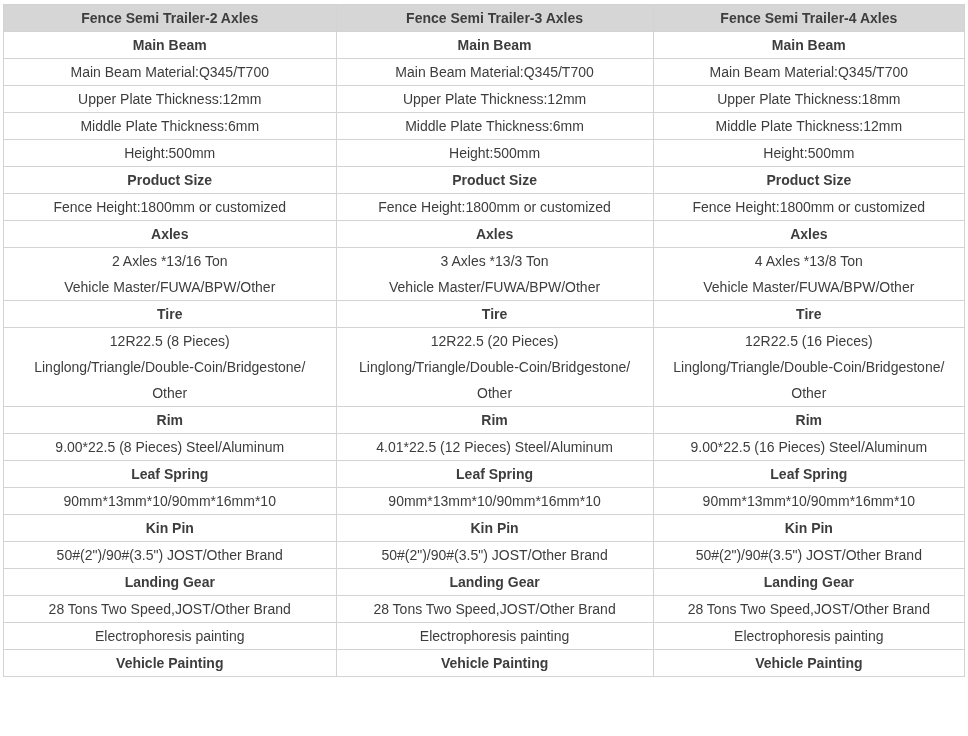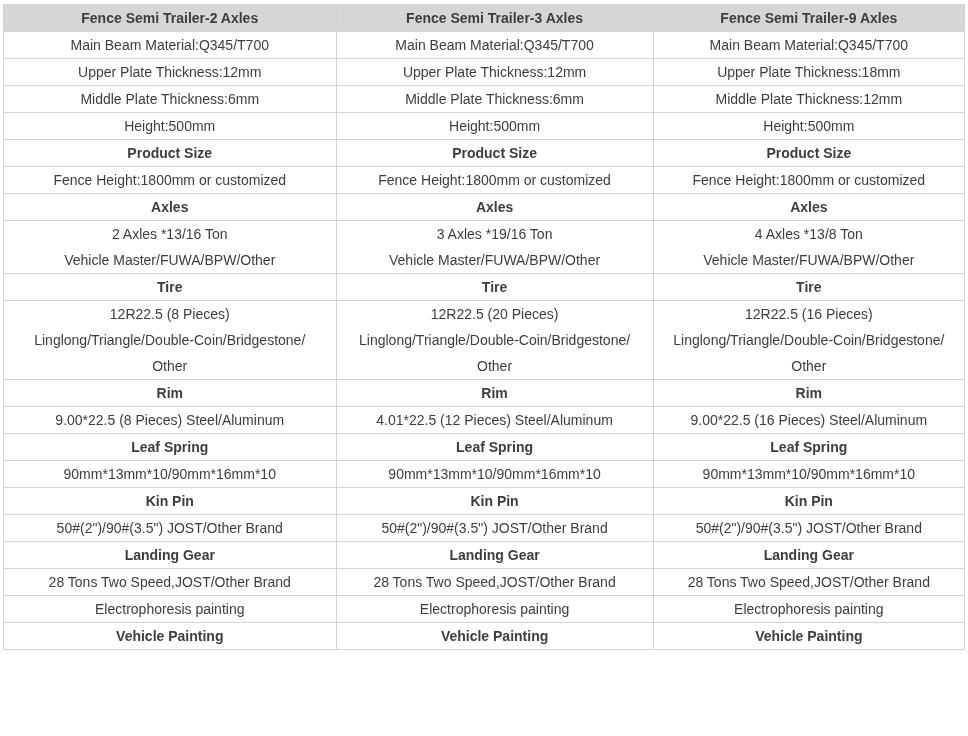--- a/index.html
+++ b/index.html
@@ -60,7 +60,7 @@
         <tr>
           <th class="col-header">Fence Semi Trailer-2 Axles</th>
           <th class="col-header">Fence Semi Trailer-3 Axles</th>
-          <th class="col-header">Fence Semi Trailer-9 Axles</th>
+          <th class="col-header">Fence Semi Trailer-4 Axles</th>
         </tr>
         <tr>
           <td class="value">

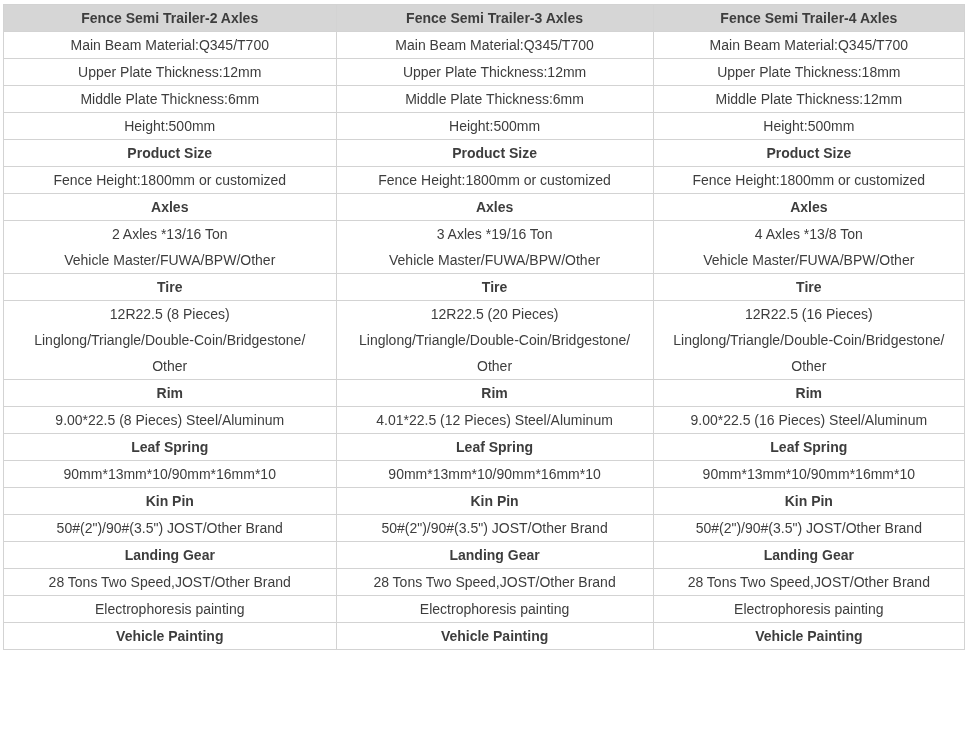--- a/index.html
+++ b/index.html
@@ -63,6 +63,17 @@
           <th class="col-header">Fence Semi Trailer-4 Axles</th>
         </tr>
         <tr>
+          <td class="section">
+            <div class="line">Main Beam</div>
+          </td>
+          <td class="section">
+            <div class="line">Main Beam</div>
+          </td>
+          <td class="section">
+            <div class="line">Main Beam</div>
+          </td>
+        </tr>
+        <tr>
           <td class="value">
             <div class="line">Main Beam Material:Q345/T700</div>
           </td>

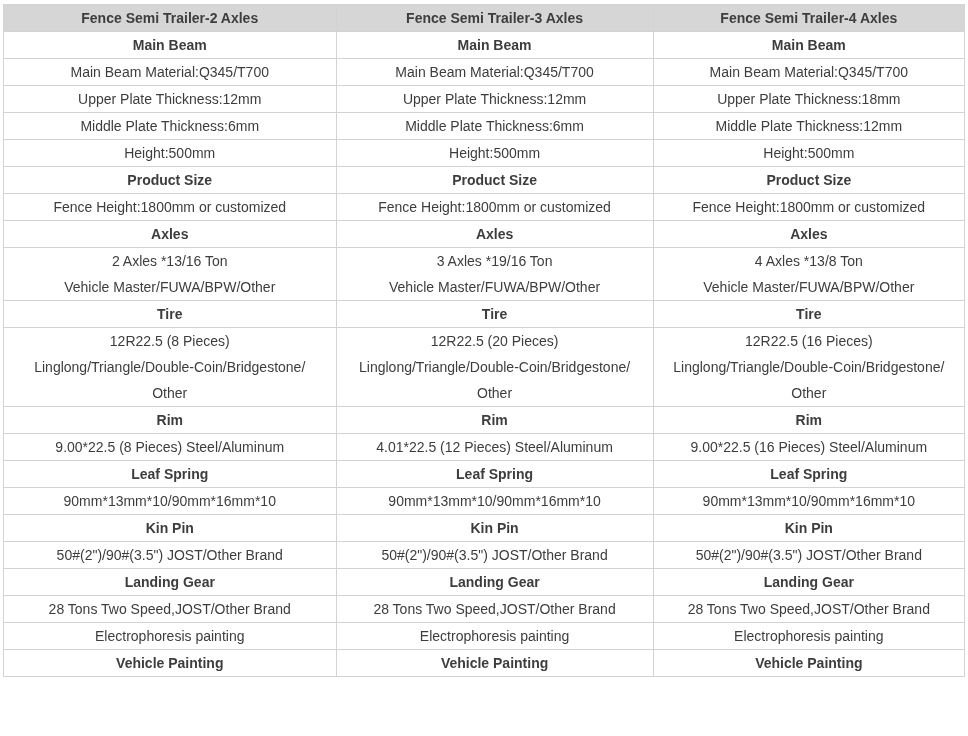--- a/index.html
+++ b/index.html
@@ -156,7 +156,7 @@
             <div class="line">Vehicle Master/FUWA/BPW/Other</div>
           </td>
           <td class="value">
-            <div class="line">3 Axles *19/16 Ton</div>
+            <div class="line">3 Axles *13/3 Ton</div>
             <div class="line">Vehicle Master/FUWA/BPW/Other</div>
           </td>
           <td class="value">

